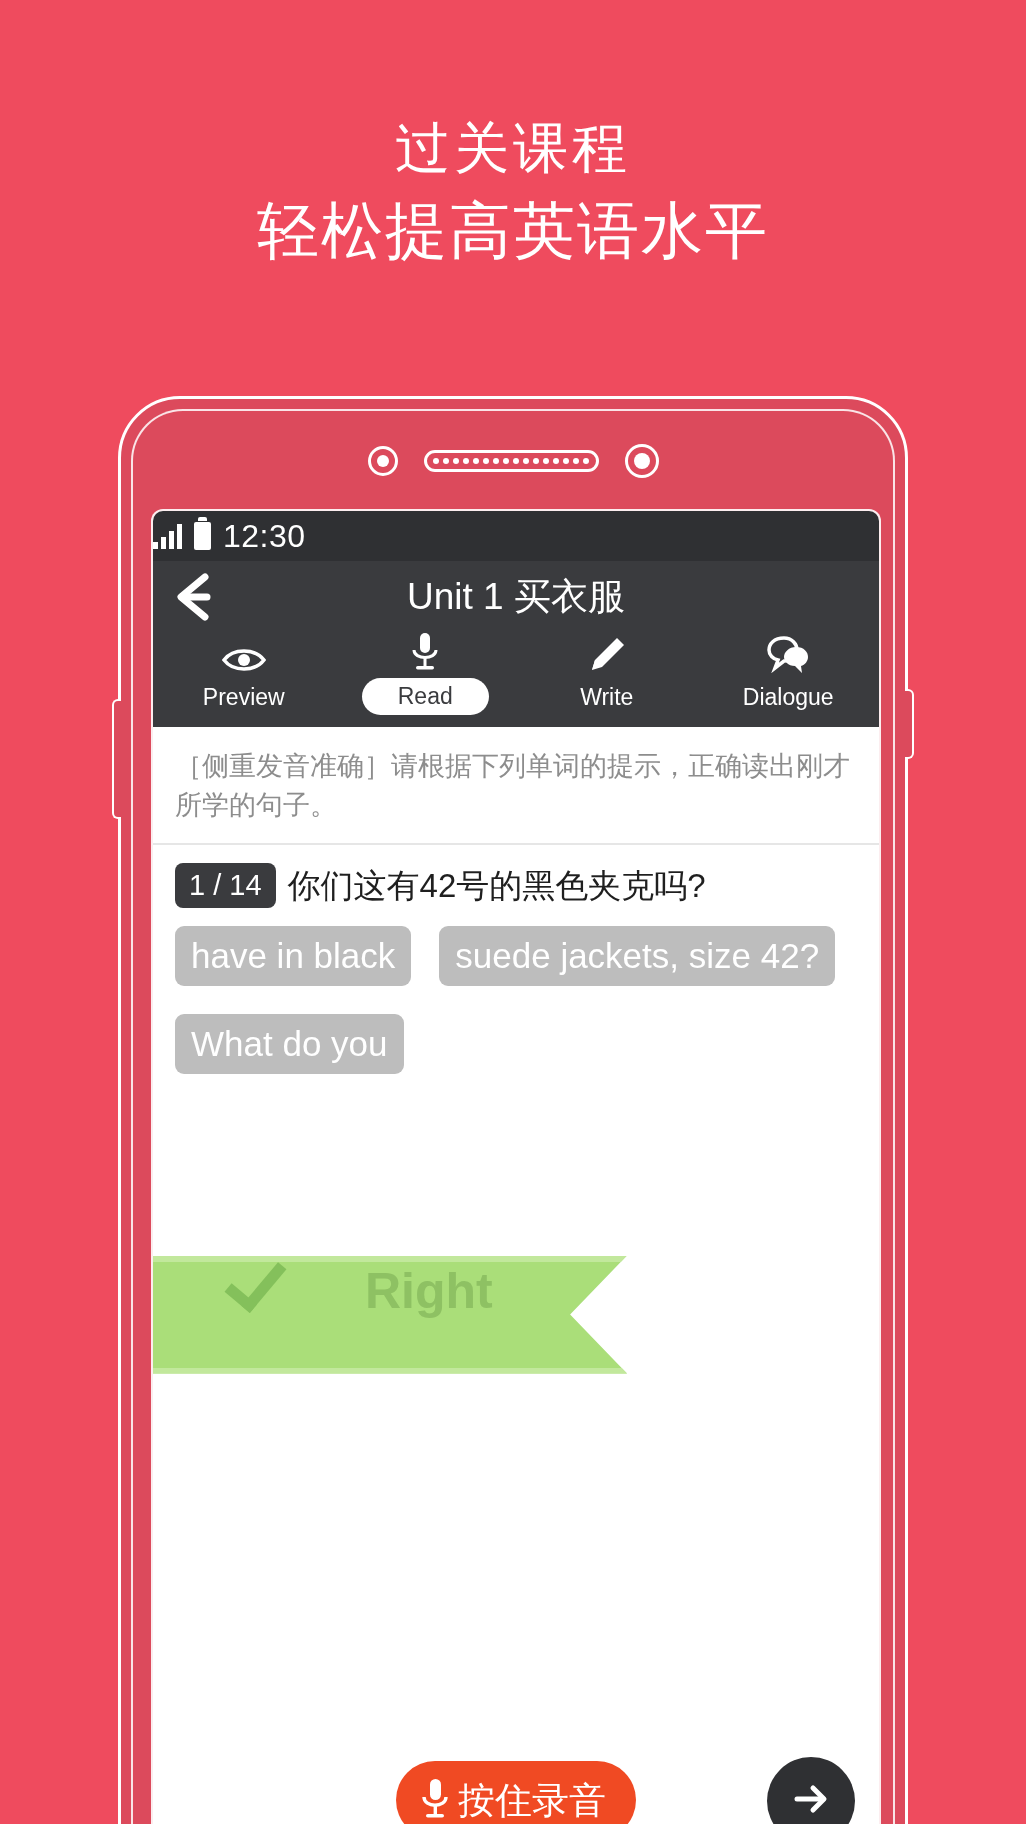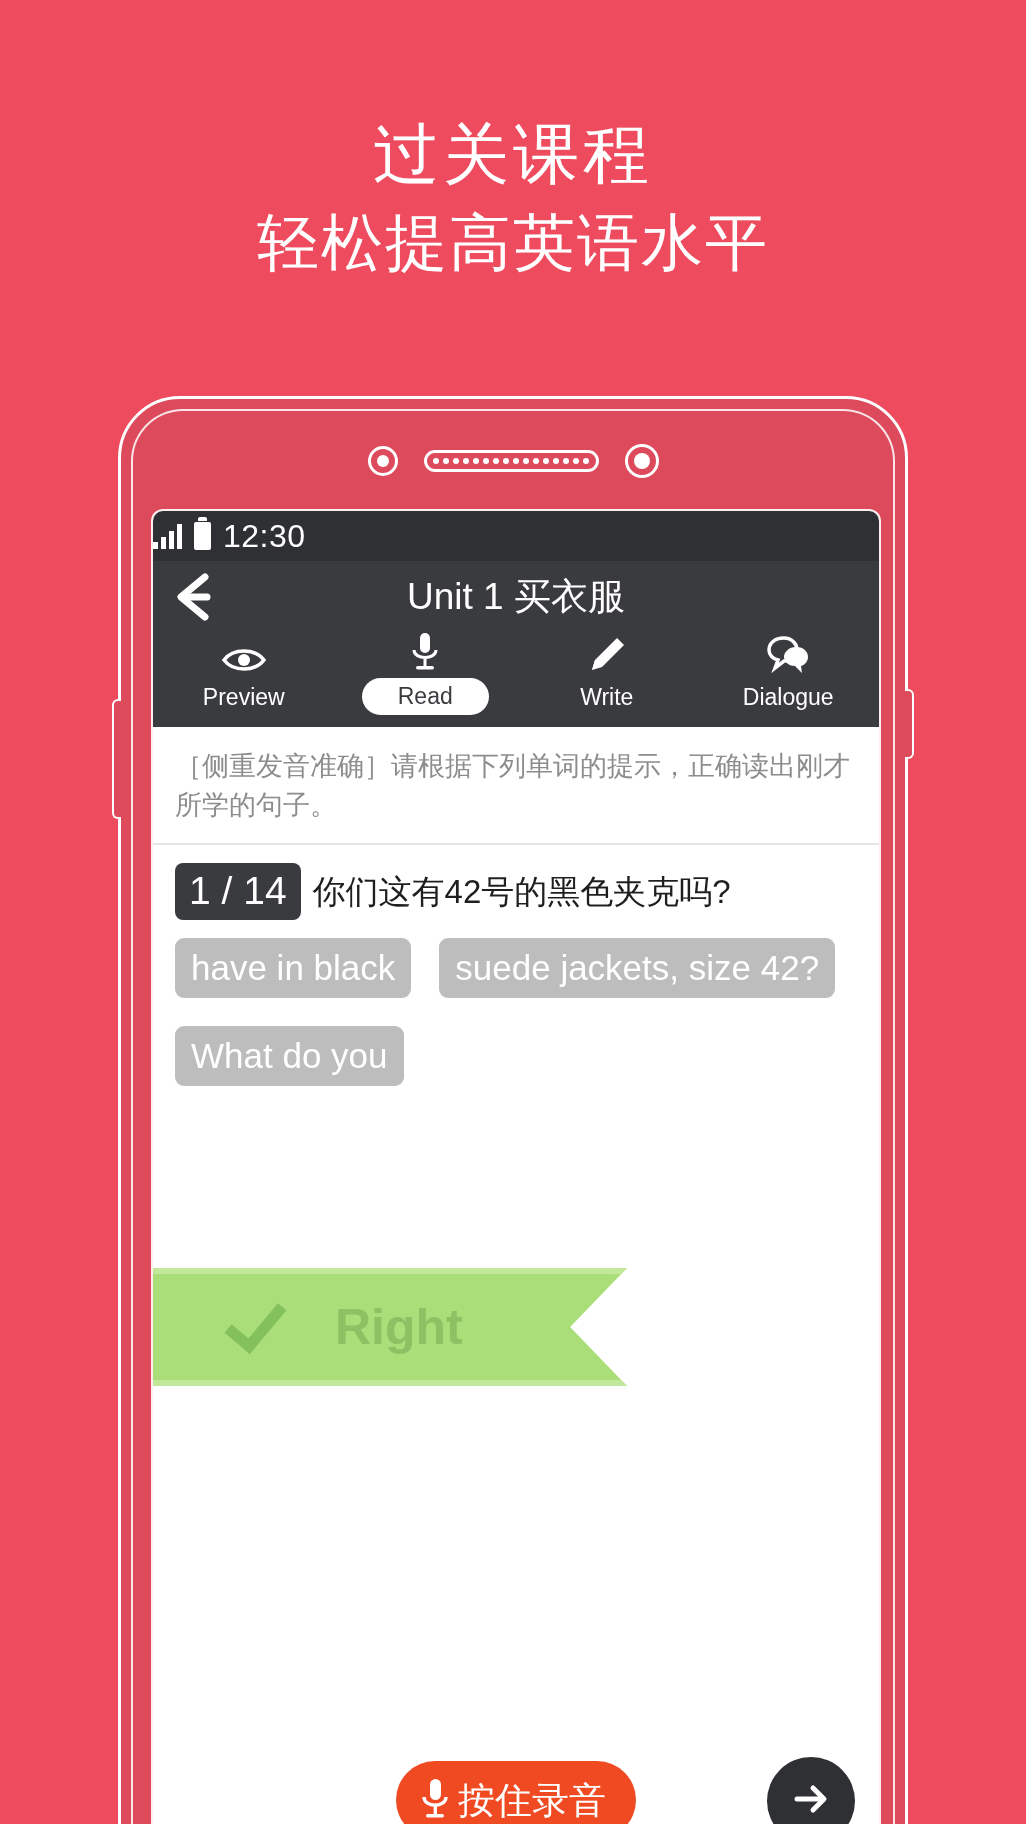--- a/index.html
+++ b/index.html
@@ -25,7 +25,7 @@
   .promo-title {
     margin: 0;
     padding-top: 118px;
-    font-size: 66px;
+    font-size: 55px;
     line-height: 1.1;
     font-weight: 400;
     letter-spacing: 4px;

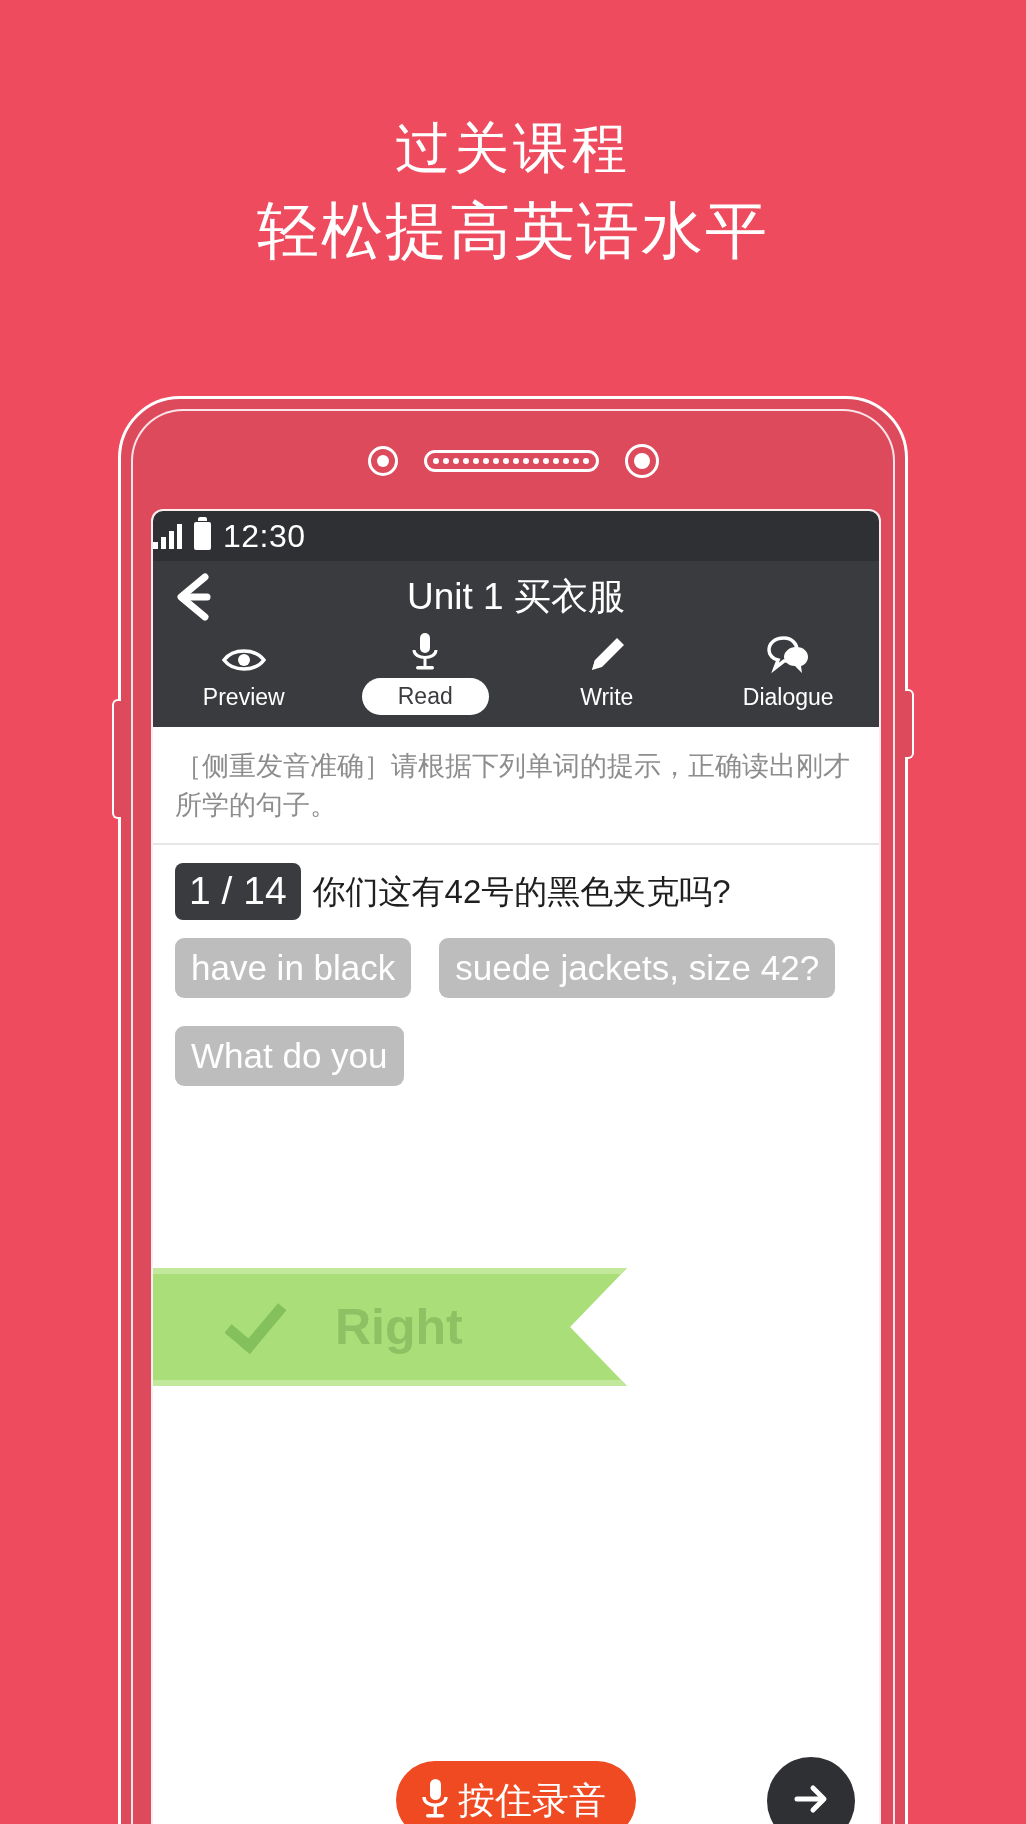--- a/index.html
+++ b/index.html
@@ -272,7 +272,7 @@
   .qbadge {
     background: #3a3b3e;
     color: #ffffff;
-    font-size: 39px;
+    font-size: 29px;
     padding: 4px 14px;
     border-radius: 8px;
     white-space: nowrap;

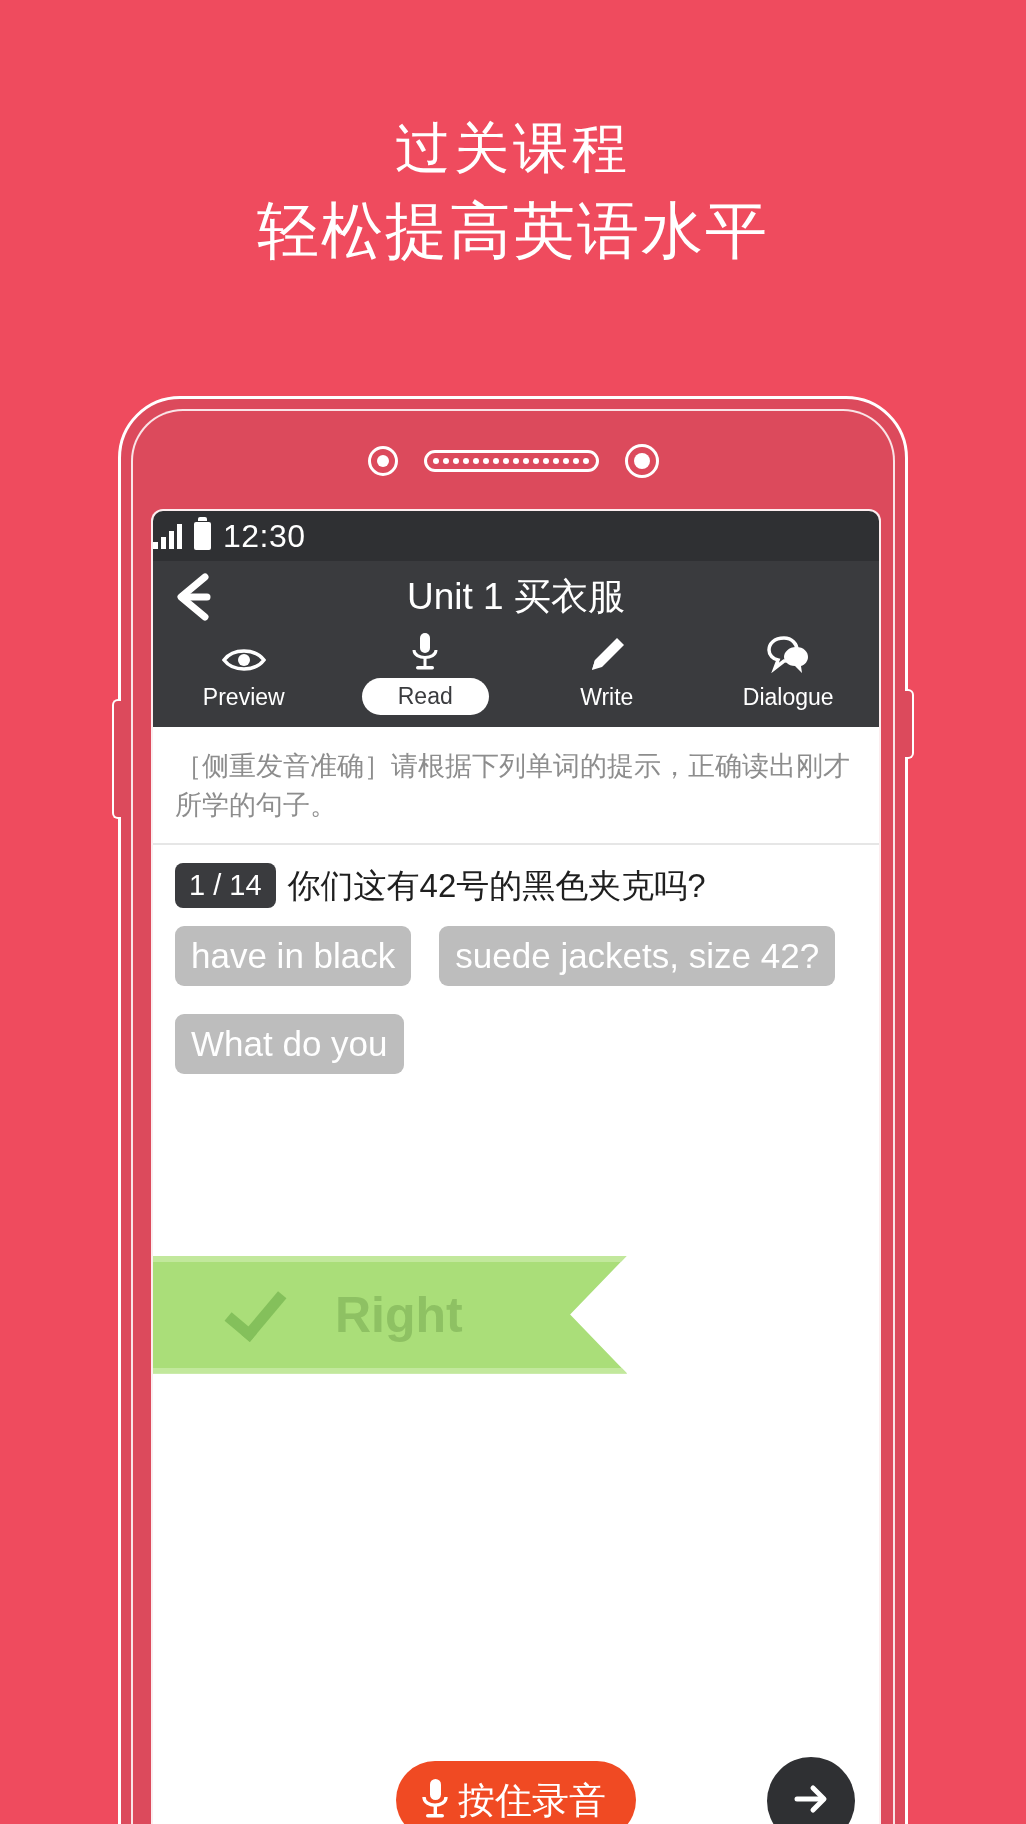--- a/index.html
+++ b/index.html
@@ -315,8 +315,8 @@
     margin-left: 0;
     background: #aade79;
     display: flex;
-    align-items: center;
-    gap: 48px;
+    align-items: flex-start;
+    gap: 78px;
     padding-left: 70px;
     box-sizing: border-box;
     clip-path: polygon(0 0, 100% 0, 88% 50%, 100% 100%, 0 100%);

